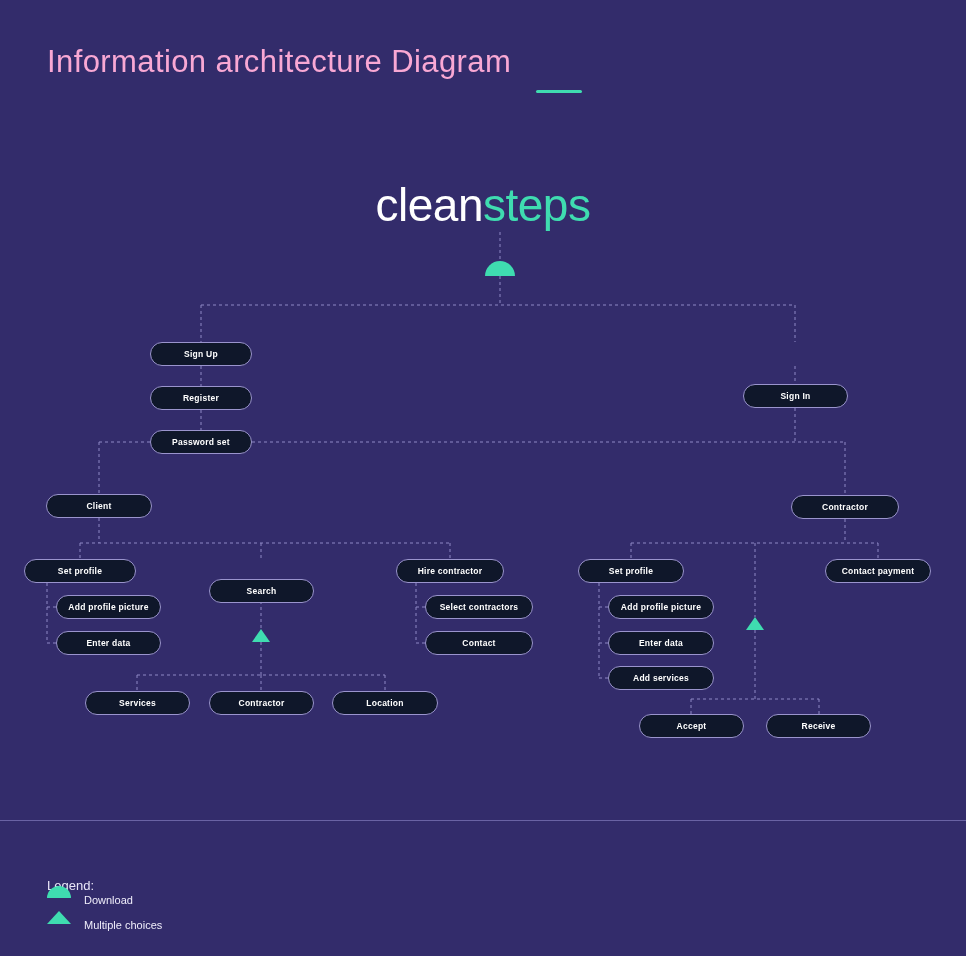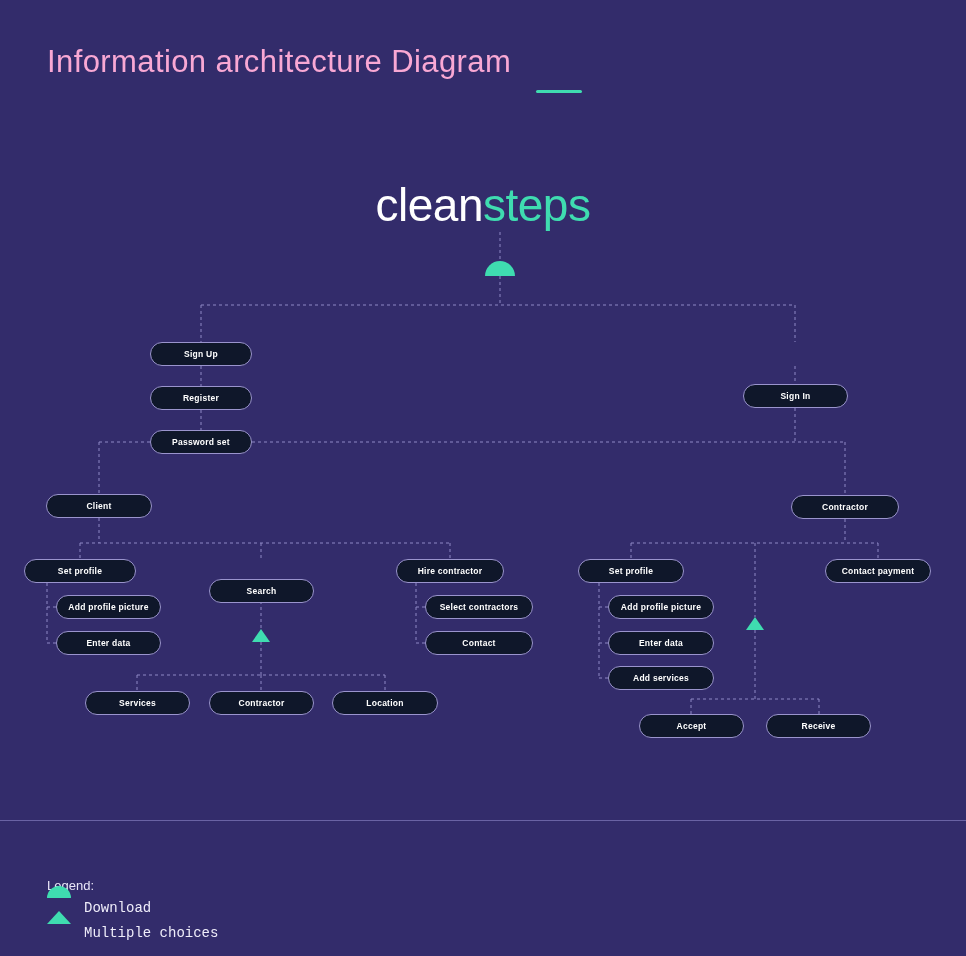--- a/index.html
+++ b/index.html
@@ -141,12 +141,11 @@
   .legend-label {
     position: absolute;
     left: 37px;
-    top: 16px;
-    font-size: 14px;
+    top: 8px;
+    font-size: 11px;
     color: #efedfa;
     white-space: nowrap;
     line-height: 18px;
-    font-family: Liberation Mono, monospace;
   }
 </style>
 </head>

